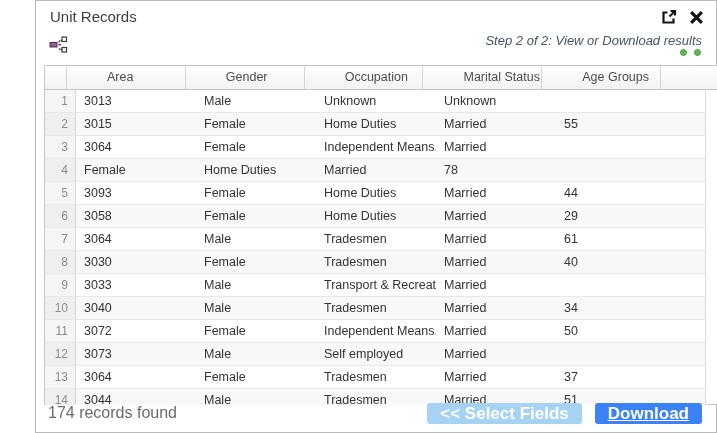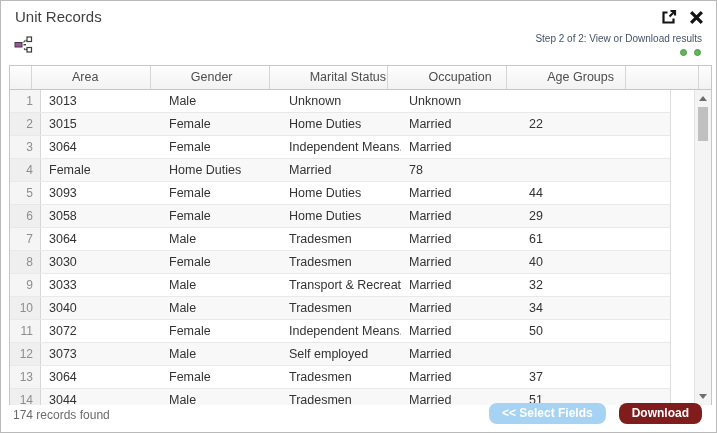--- a/index.html
+++ b/index.html
@@ -4,7 +4,7 @@
 <style>
   html,body{margin:0;padding:0;width:717px;height:433px;overflow:hidden;
     font-family:"Liberation Sans",sans-serif;background:#fff;}
-  .dialog{position:absolute;inset:0;border:1px solid #b9b9b9;background:#fff;box-sizing:border-box;}
+  .dialog{position:absolute;inset:0;border:1px solid #b9b9b9;background:#fff;box-sizing:border-box;margin-left:35px;}
 
   
   .title{position:absolute;left:14px;top:7px;font-size:15px;color:#3f3f3f;}

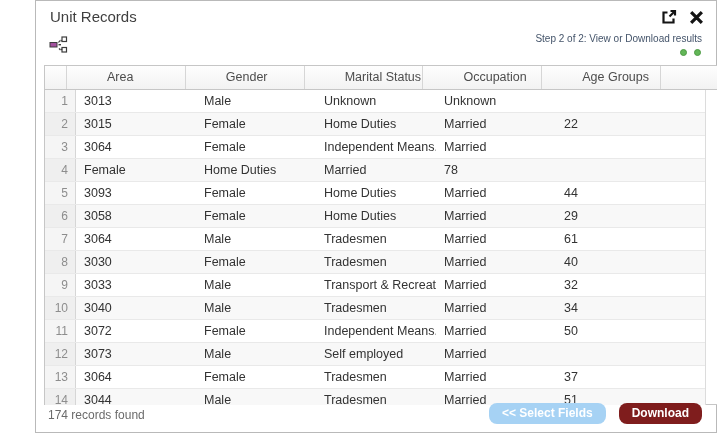--- a/index.html
+++ b/index.html
@@ -11,7 +11,7 @@
   .win-icons{position:absolute;right:12px;top:7px;display:flex;gap:11px;align-items:center;}
   .win-icons svg{display:block;cursor:pointer;}
   .share-btn{position:absolute;left:13px;top:35px;cursor:pointer;}
-  .step{position:absolute;right:14px;top:32px;font-size:10px;color:#44546a;}
+  .step{position:absolute;right:14px;top:32px;font-size:13px;color:#44546a;font-style:italic;}
   .dots{position:absolute;right:15px;top:48px;display:flex;gap:7px;}
   .dot{width:7px;height:7px;border-radius:50%;background:#62b657;border:1px solid #4d9a44;box-sizing:border-box;}
 

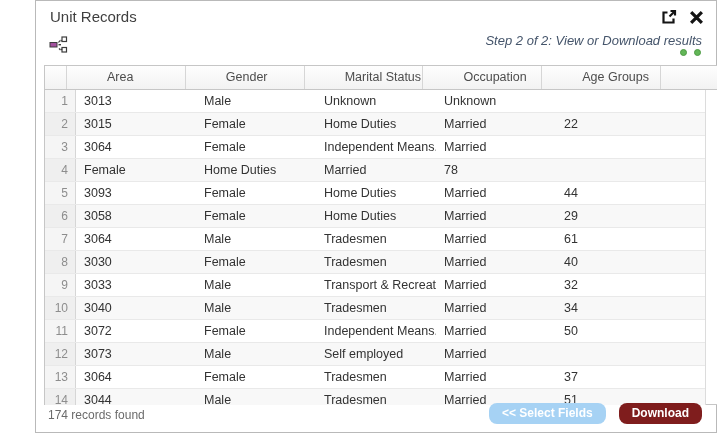--- a/index.html
+++ b/index.html
@@ -98,8 +98,8 @@
       <div class="hcell c-num"></div>
       <div class="hcell c-w">Area</div>
       <div class="hcell c-w">Gender</div>
+      <div class="hcell c-w">Occupation</div>
       <div class="hcell c-w">Marital Status</div>
-      <div class="hcell c-w">Occupation</div>
       <div class="hcell c-w">Age Groups</div>
       <div class="hcell hfill"></div>
       <div class="hspacer"></div>

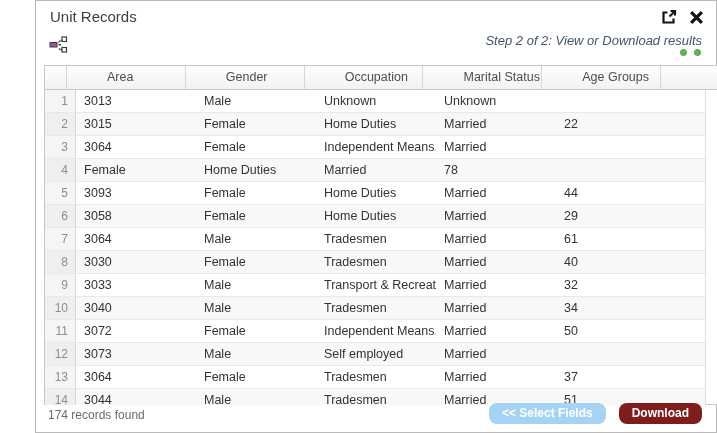--- a/index.html
+++ b/index.html
@@ -119,7 +119,7 @@
             <div class="cell c-w">Female</div>
             <div class="cell c-w">Home Duties</div>
             <div class="cell c-w">Married</div>
-            <div class="cell c-w">22</div>
+            <div class="cell c-w">55</div>
           </div>
           <div class="grid-row">
             <div class="cell-num">3</div>

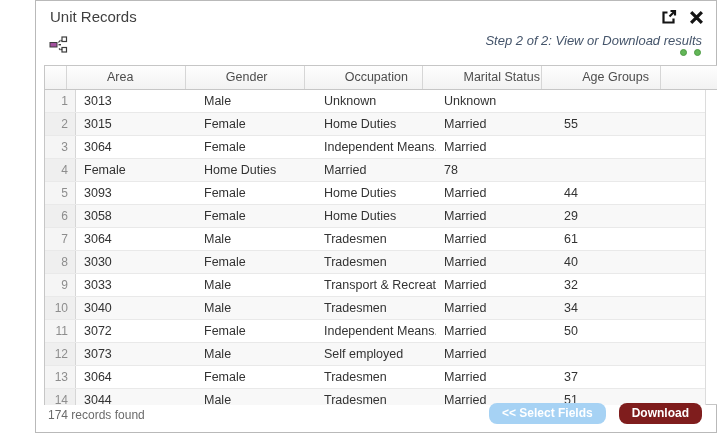--- a/index.html
+++ b/index.html
@@ -173,7 +173,6 @@
             <div class="cell c-w">Male</div>
             <div class="cell c-w">Transport &amp; Recreat...</div>
             <div class="cell c-w">Married</div>
-            <div class="cell c-w">32</div>
           </div>
           <div class="grid-row alt">
             <div class="cell-num">10</div>

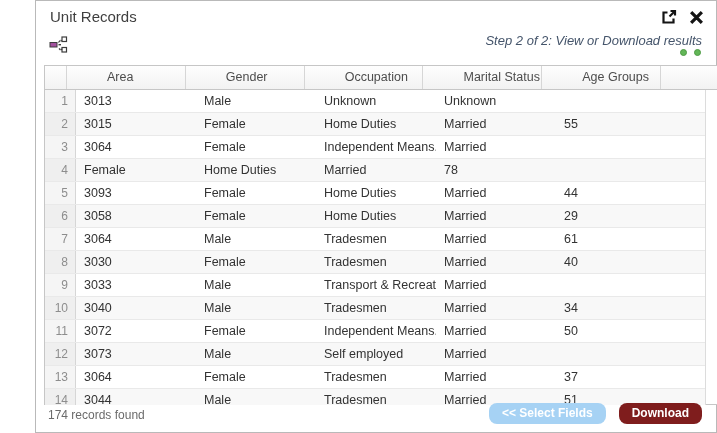--- a/index.html
+++ b/index.html
@@ -47,7 +47,7 @@
   .sb-thumb{position:absolute;left:3px;right:3px;top:17px;height:34px;background:#c0c0c0;cursor:pointer;}
 
   
-  .records{position:absolute;left:12px;bottom:10px;font-size:12px;color:#6b6b6b;}
+  .records{position:absolute;left:12px;bottom:10px;font-size:16px;color:#6b6b6b;}
   .footer-btns{position:absolute;right:14px;bottom:8px;display:flex;gap:13px;}
   .btn{border:none;color:#fff;font-weight:bold;font-size:12px;font-family:"Liberation Sans",sans-serif;
     padding:3px 13px;border-radius:8px;cursor:pointer;line-height:15px;}

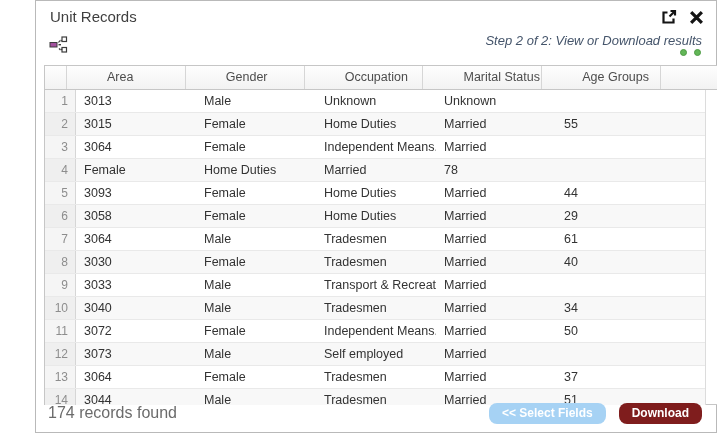--- a/index.html
+++ b/index.html
@@ -49,8 +49,8 @@
   
   .records{position:absolute;left:12px;bottom:10px;font-size:16px;color:#6b6b6b;}
   .footer-btns{position:absolute;right:14px;bottom:8px;display:flex;gap:13px;}
-  .btn{border:none;color:#fff;font-weight:bold;font-size:12px;font-family:"Liberation Sans",sans-serif;
-    padding:3px 13px;border-radius:8px;cursor:pointer;line-height:15px;}
+  .btn{border:none;color:#fff;font-weight:bold;font-size:17px;font-family:"Liberation Sans",sans-serif;
+    padding:3px 13px;border-radius:3px;cursor:pointer;line-height:15px;}
   .btn-select{background:#a6d2f4;}
   .btn-download{background:#8cc4ef;}
 </style>

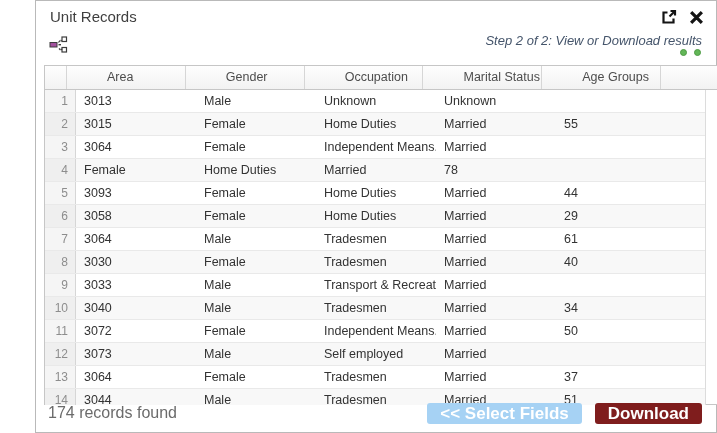--- a/index.html
+++ b/index.html
@@ -230,7 +230,7 @@
 
   <div class="footer-btns">
     <button class="btn btn-select" style="background: rgb(166, 210, 244);">&lt;&lt; Select Fields</button>
-    <button class="btn btn-download" style="background: #7f1d1d;">Download</button>
+    <button class="btn btn-download" style="background: #3b82f6; text-decoration: underline;">Download</button>
   </div>
 
 </div>

